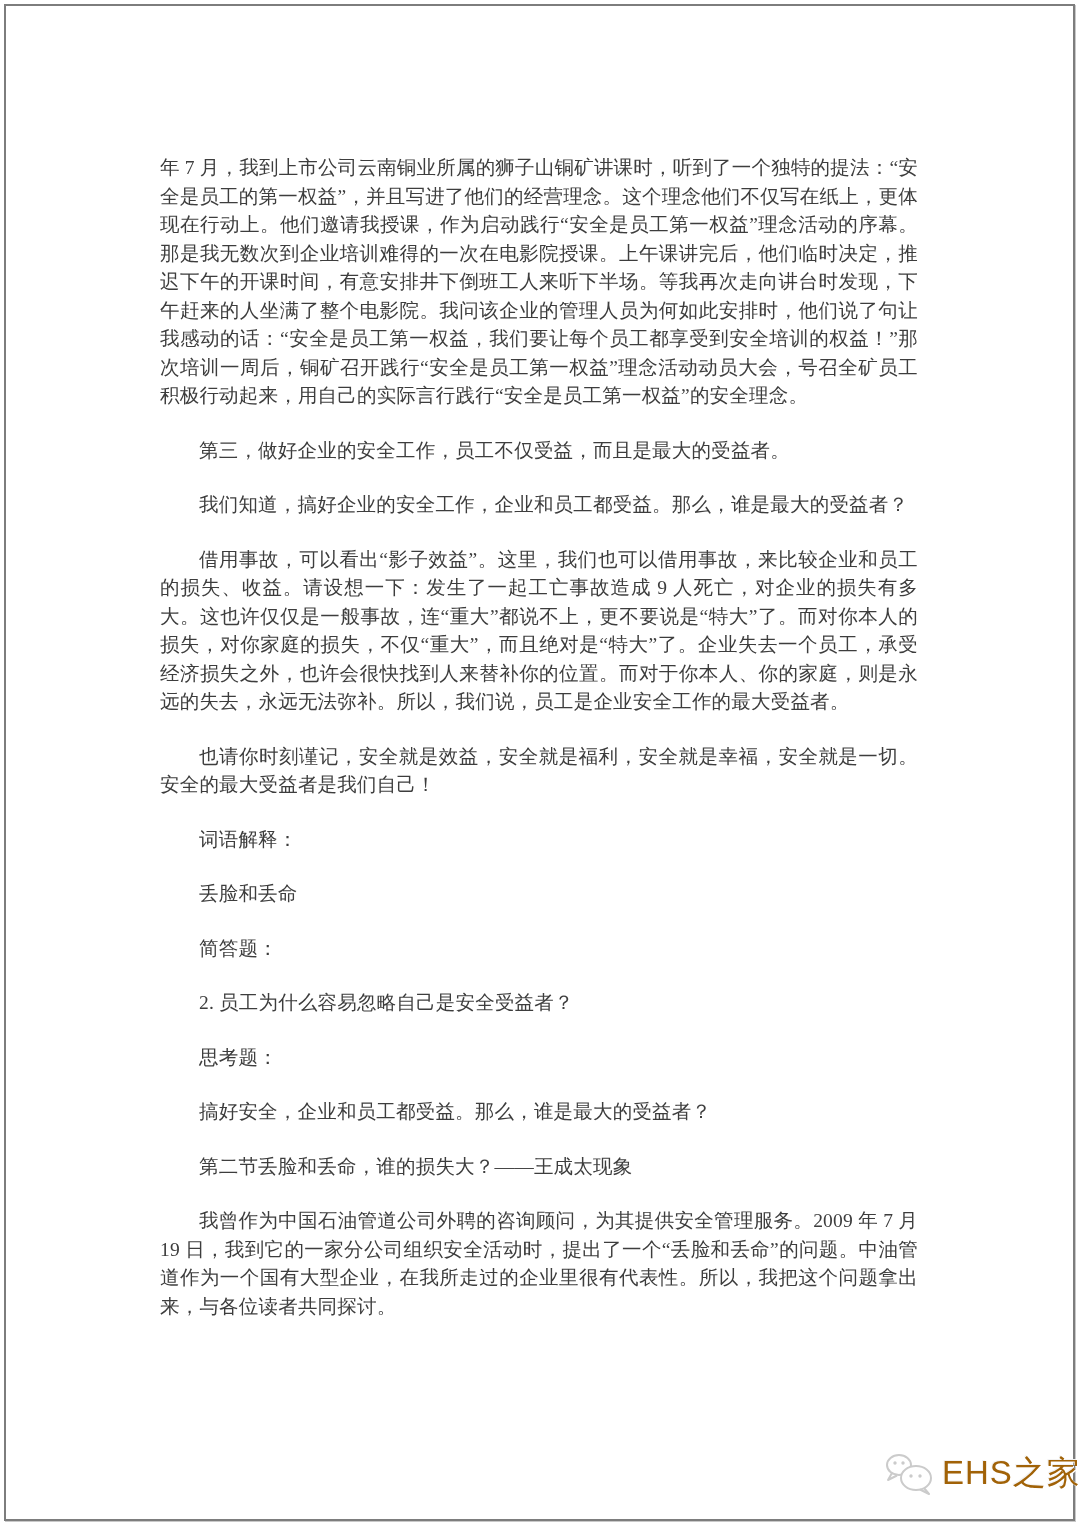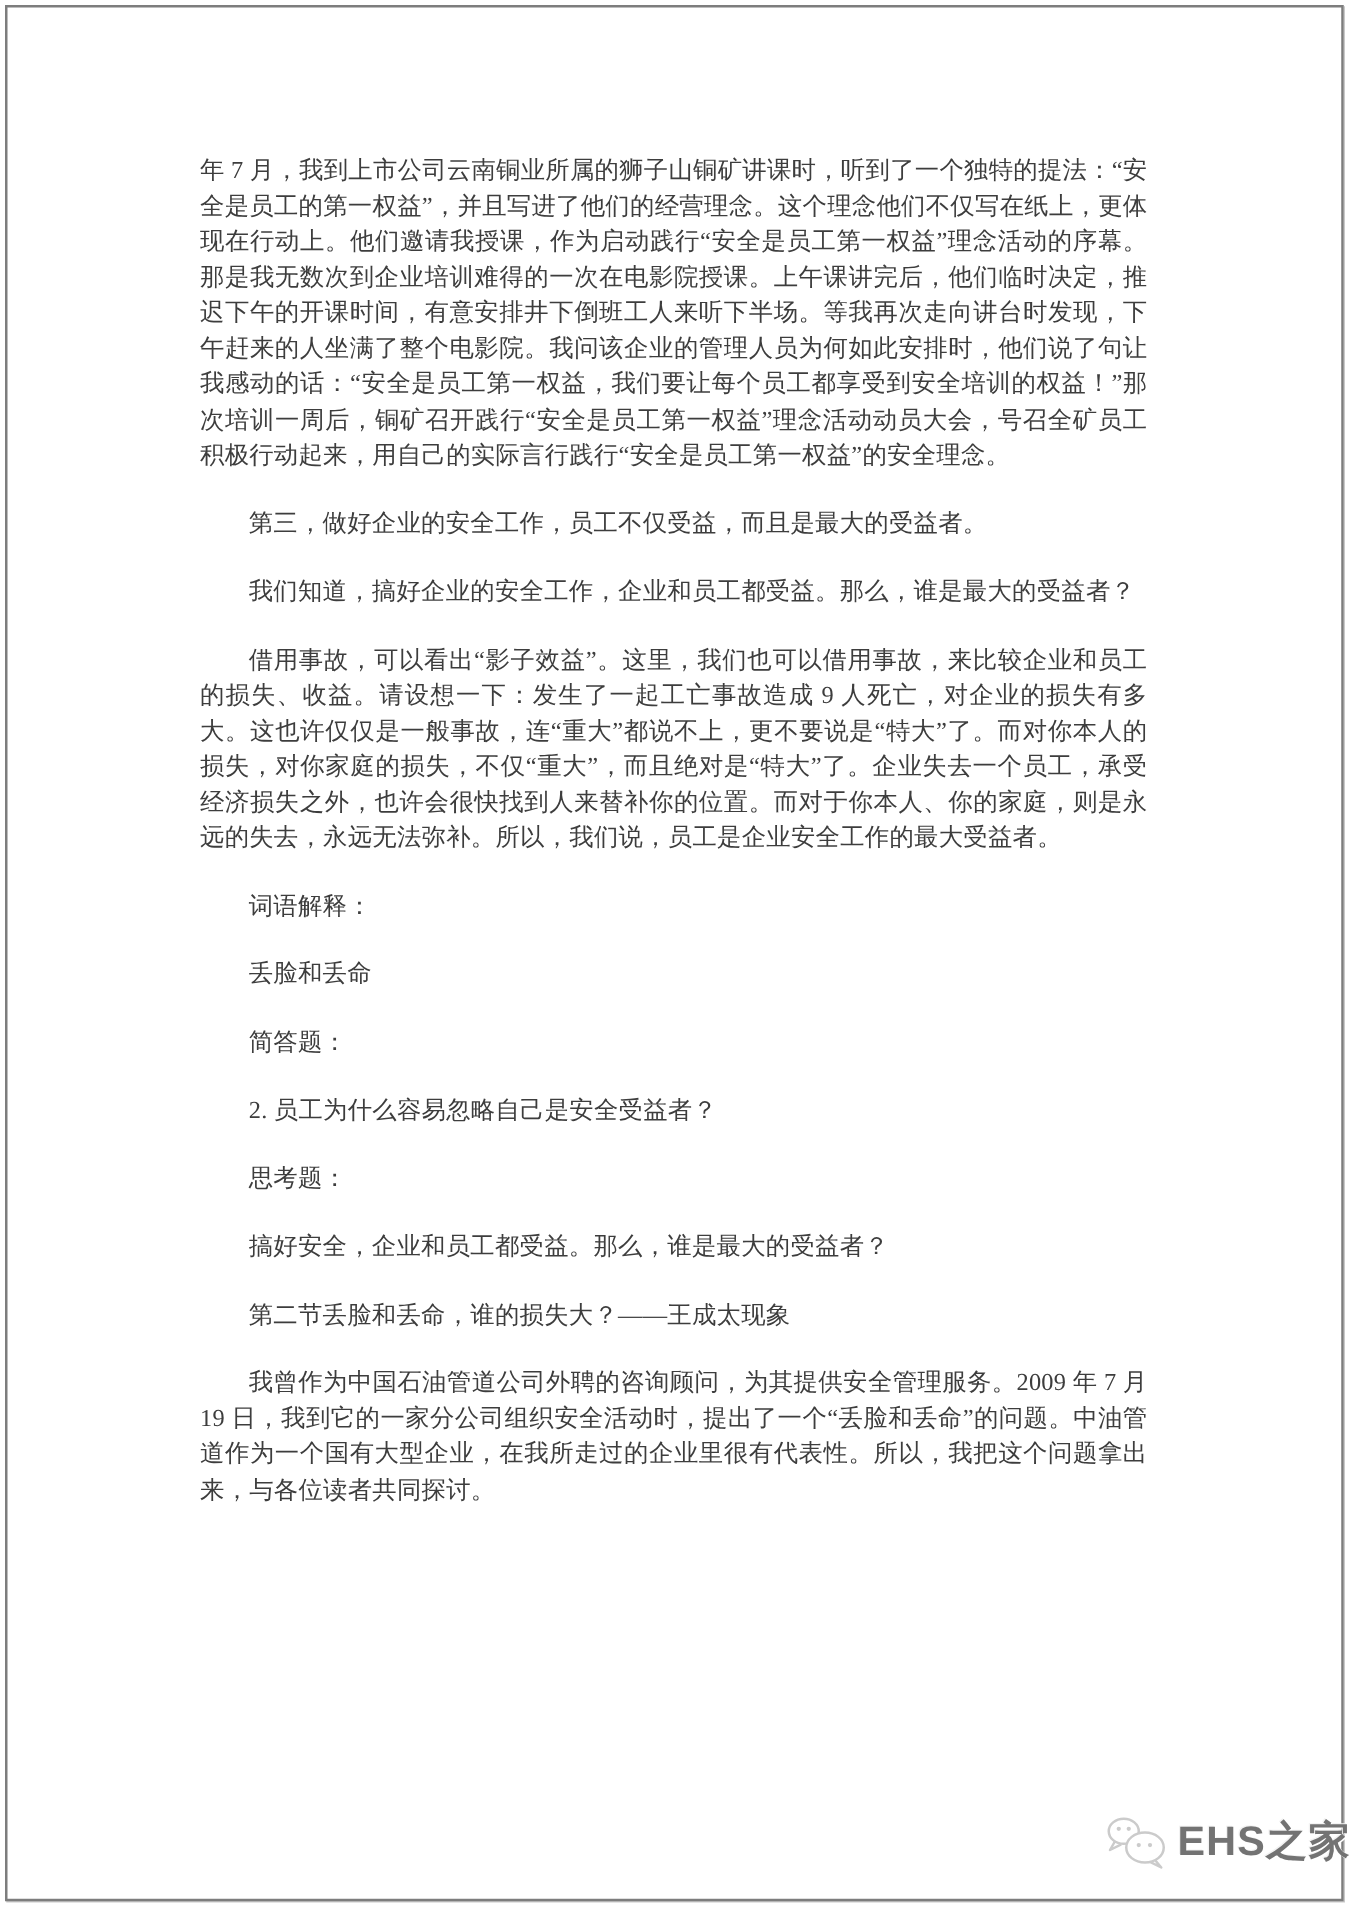--- a/index.html
+++ b/index.html
@@ -42,6 +42,7 @@
   }
   .text-column p.no-indent {
     text-indent: 0;
+    margin-top: 31px;
   }
   .watermark {
     position: absolute;

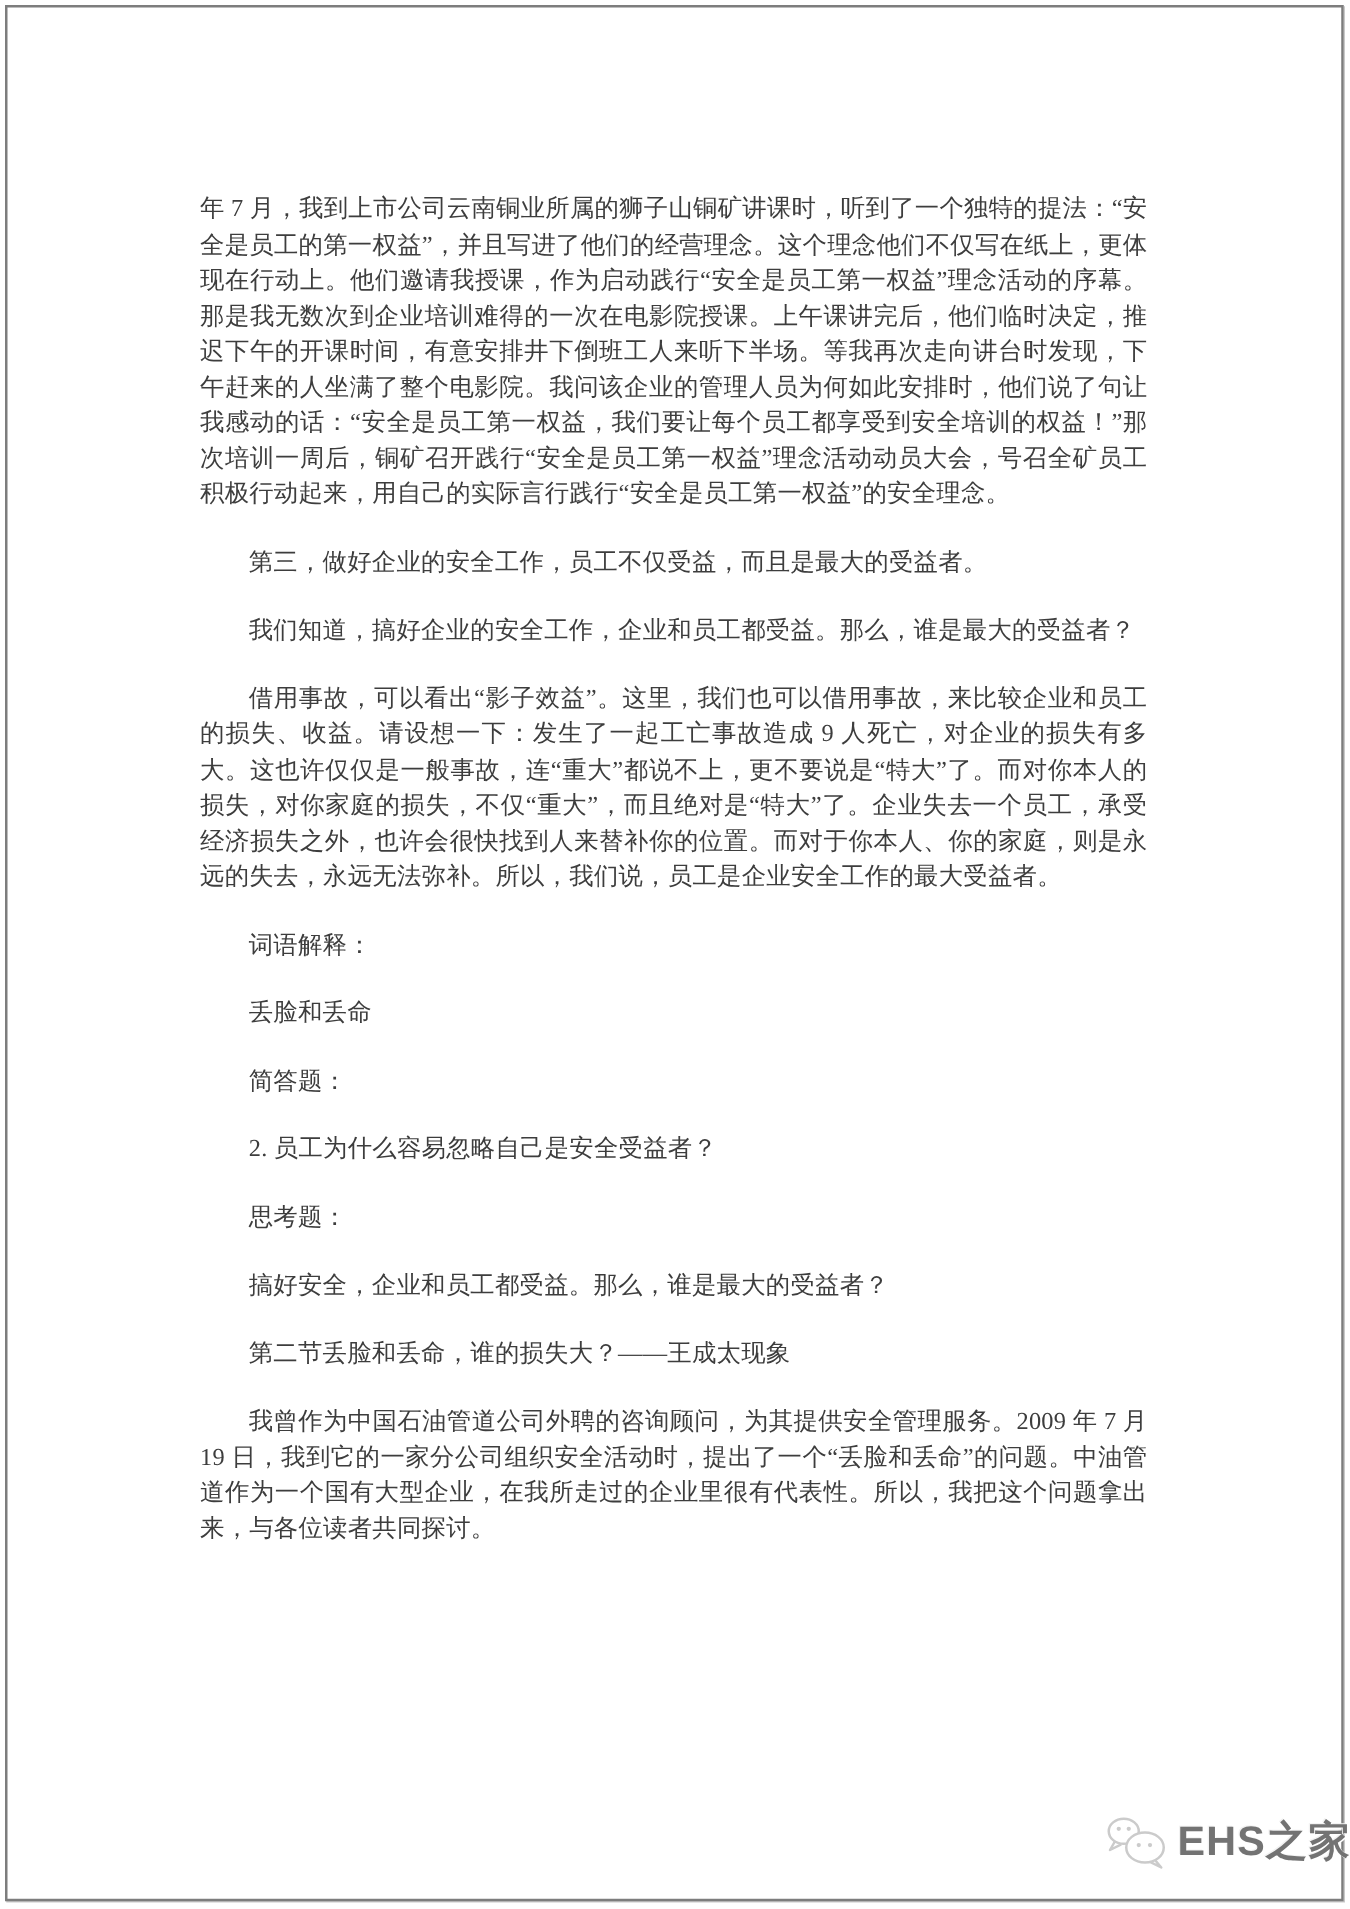--- a/index.html
+++ b/index.html
@@ -79,6 +79,7 @@
     <p>第三，做好企业的安全工作，员工不仅受益，而且是最大的受益者。</p>
     <p>我们知道，搞好企业的安全工作，企业和员工都受益。那么，谁是最大的受益者？</p>
     <p>借用事故，可以看出“影子效益”。这里，我们也可以借用事故，来比较企业和员工的损失、收益。请设想一下：发生了一起工亡事故造成 9 人死亡，对企业的损失有多大。这也许仅仅是一般事故，连“重大”都说不上，更不要说是“特大”了。而对你本人的损失，对你家庭的损失，不仅“重大”，而且绝对是“特大”了。企业失去一个员工，承受经济损失之外，也许会很快找到人来替补你的位置。而对于你本人、你的家庭，则是永远的失去，永远无法弥补。所以，我们说，员工是企业安全工作的最大受益者。</p>
+    <p>也请你时刻谨记，安全就是效益，安全就是福利，安全就是幸福，安全就是一切。安全的最大受益者是我们自己！</p>
     <p>词语解释：</p>
     <p>丢脸和丢命</p>
     <p>简答题：</p>

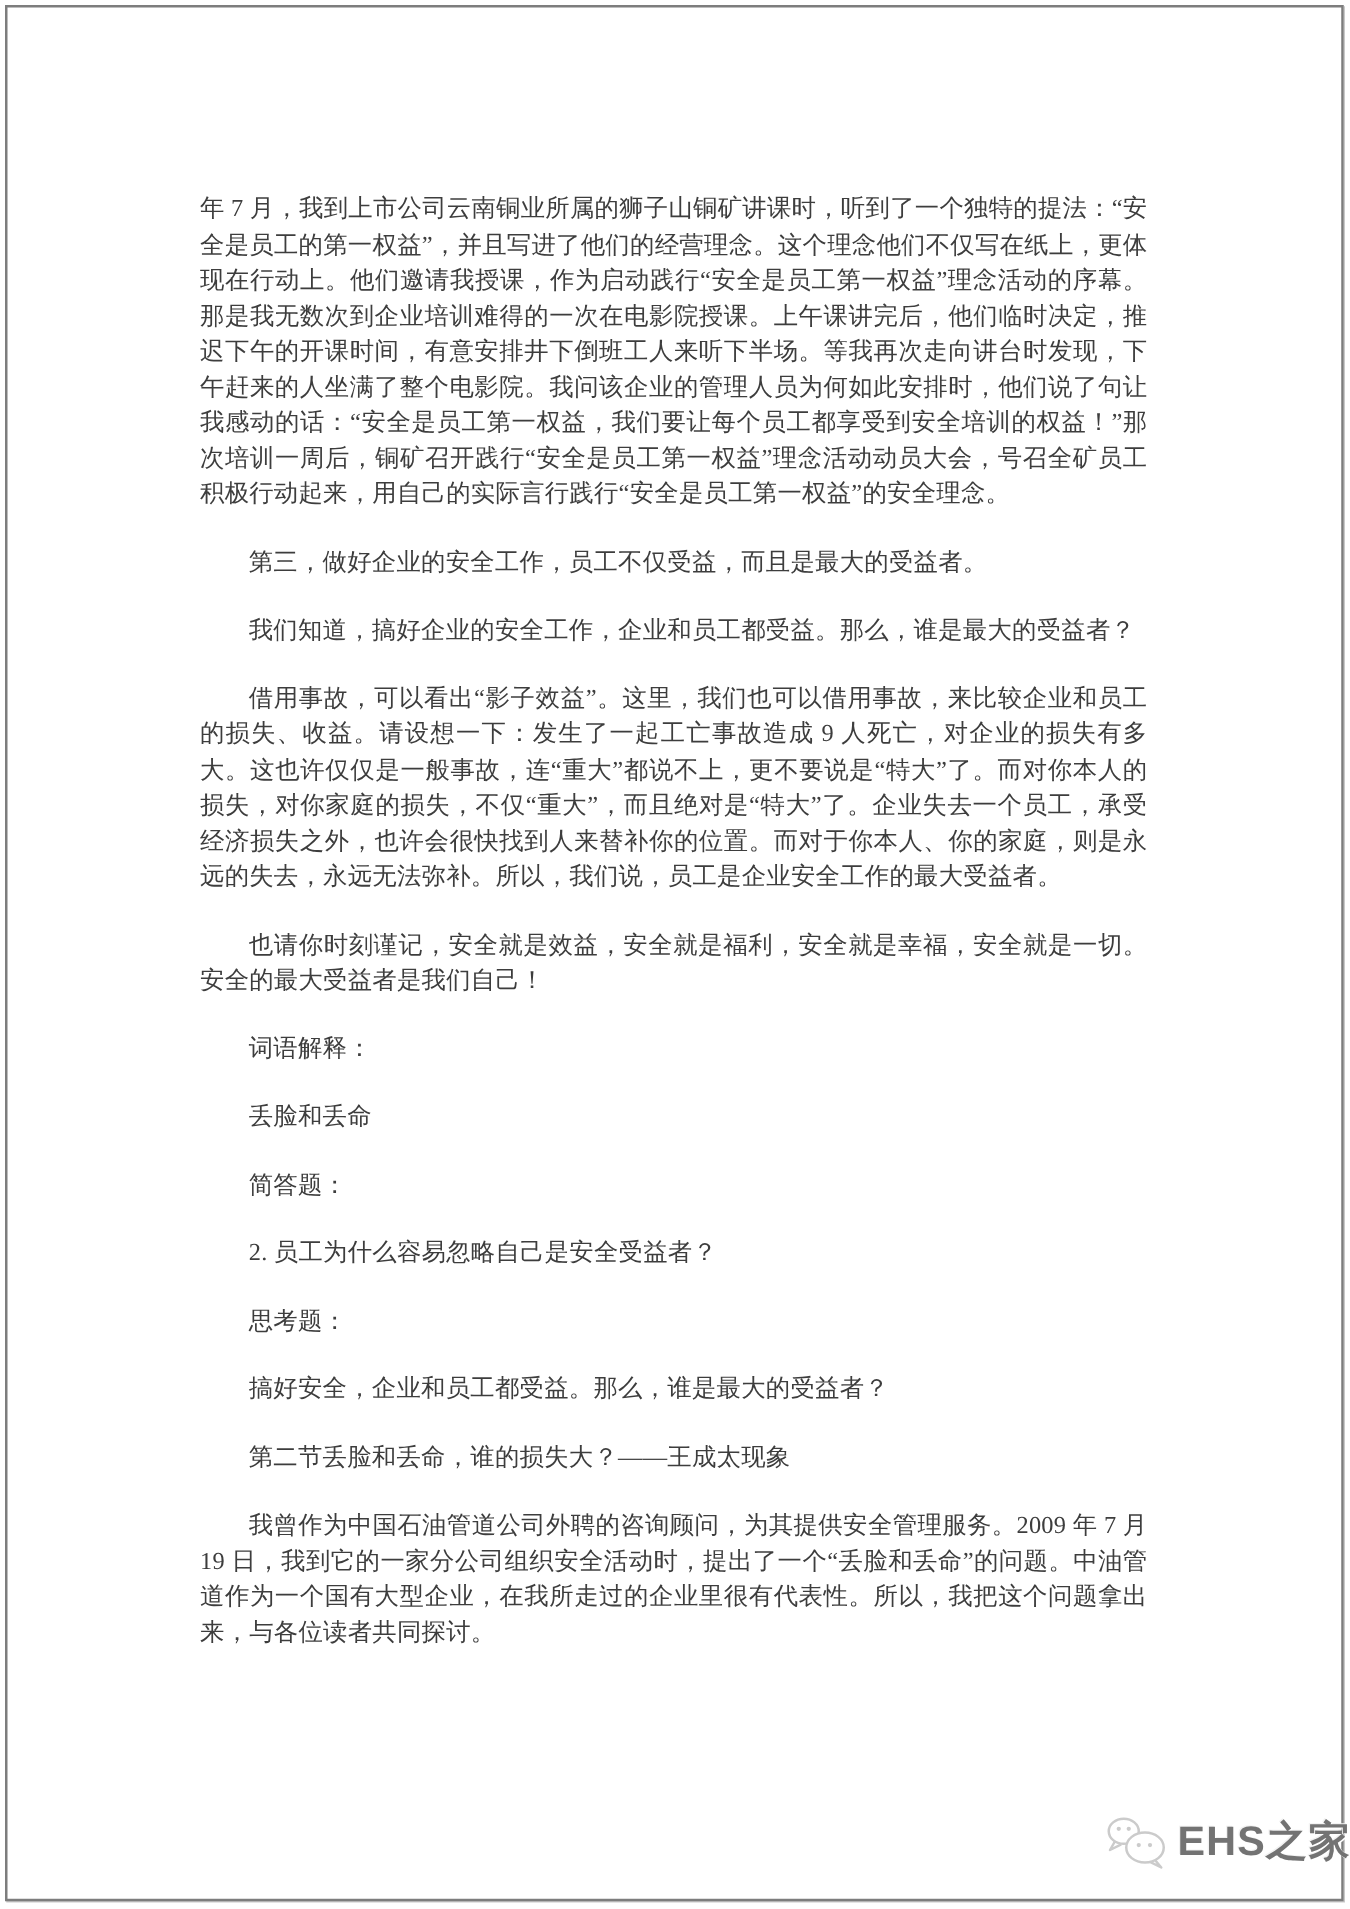--- a/index.html
+++ b/index.html
@@ -57,10 +57,9 @@
     font-family: "Liberation Sans", "DejaVu Sans", sans-serif;
     font-size: 33px;
     letter-spacing: 1px;
-    color: #737373;
+    color: #a16207;
     text-shadow: 1px 1px 0 #ffffff, -1px -1px 0 #f2f2f2;
     white-space: nowrap;
-    font-weight: bold;
   }
   .watermark svg {
     display: block;

